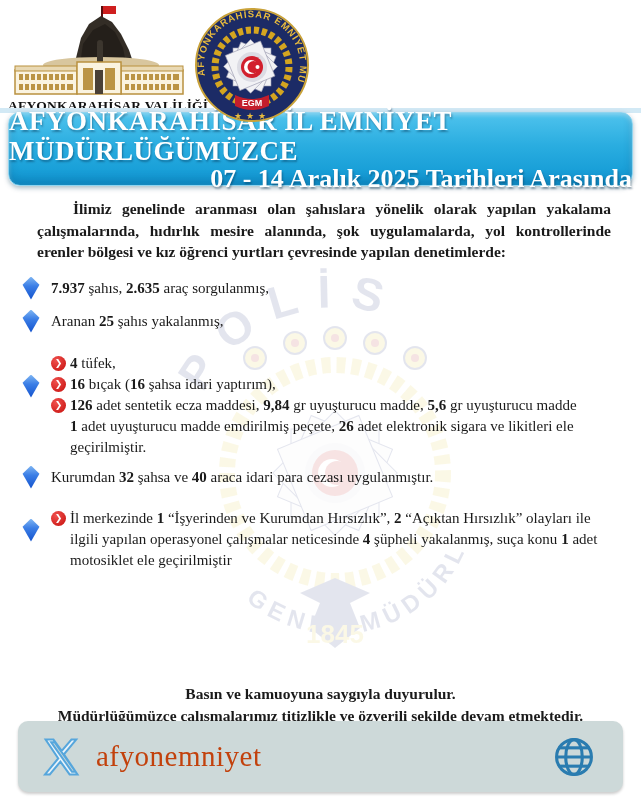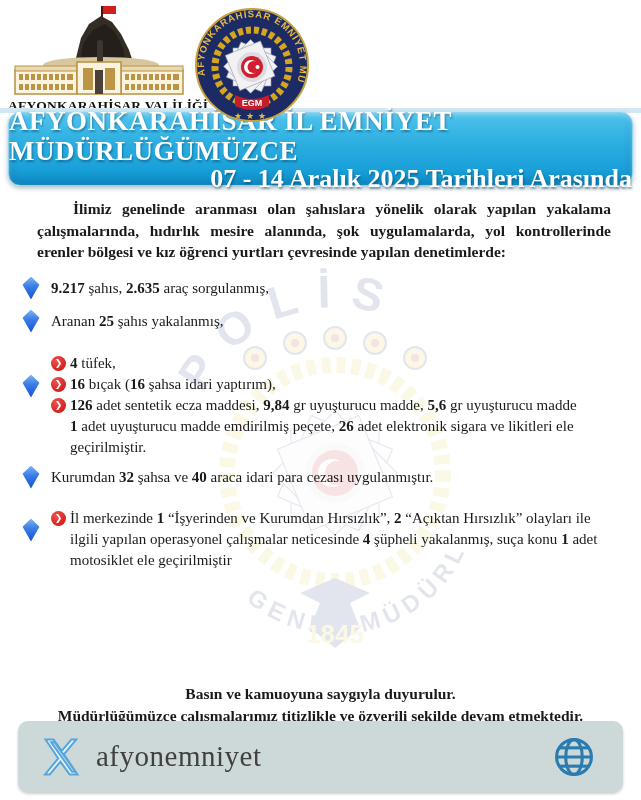--- a/index.html
+++ b/index.html
@@ -229,7 +229,7 @@
         <div class="bullet-group g1">
           <span class="diamond"></span>
           <div class="group-content">
-            <div class="bullet-row"><span class="row-text"><b>9.217</b><span> şahıs, </span><b>2.635</b><span> araç sorgulanmış,</span></span></div>
+            <div class="bullet-row"><span class="row-text"><b>7.937</b><span> şahıs, </span><b>2.635</b><span> araç sorgulanmış,</span></span></div>
           </div>
         </div>
         <div class="bullet-group g2">

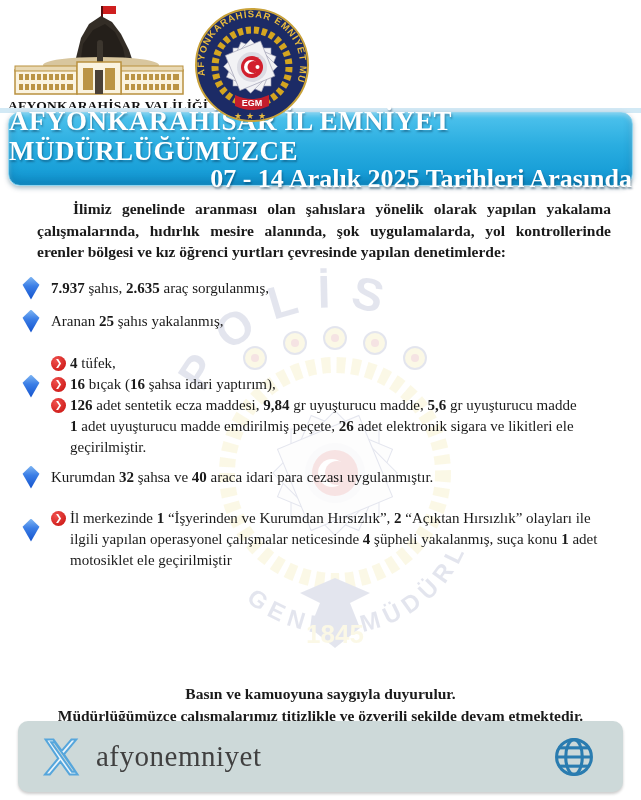--- a/index.html
+++ b/index.html
@@ -73,7 +73,7 @@
     padding:0 26px 0 22px;z-index:2;
   }
   .social{display:flex;align-items:center;}
-  .social .handle{font-size:29px;color:#404040;margin-left:10px;letter-spacing:.5px;}
+  .social .handle{font-size:29px;color:#c2410c;margin-left:10px;letter-spacing:.5px;}
   .icon-box{width:46px;height:46px;display:flex;align-items:center;justify-content:center;}
 </style>
 </head>

